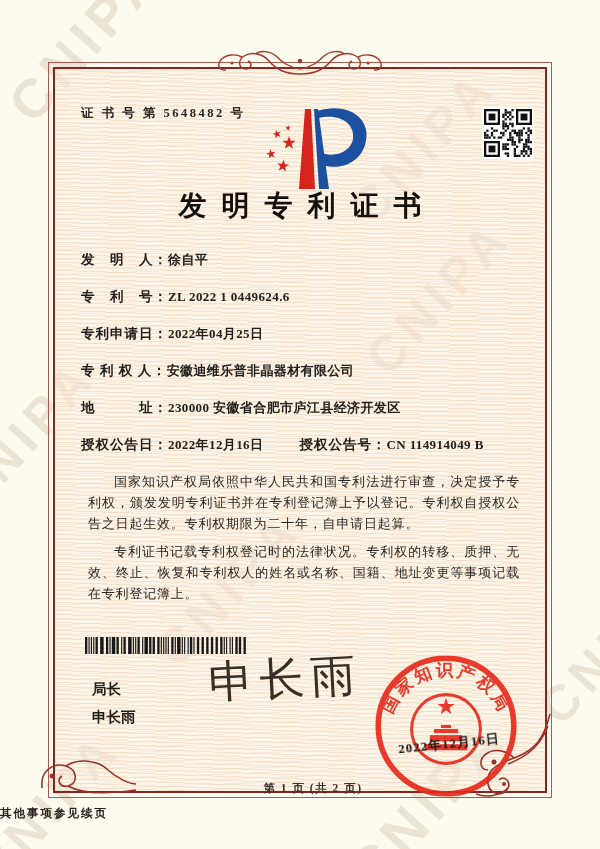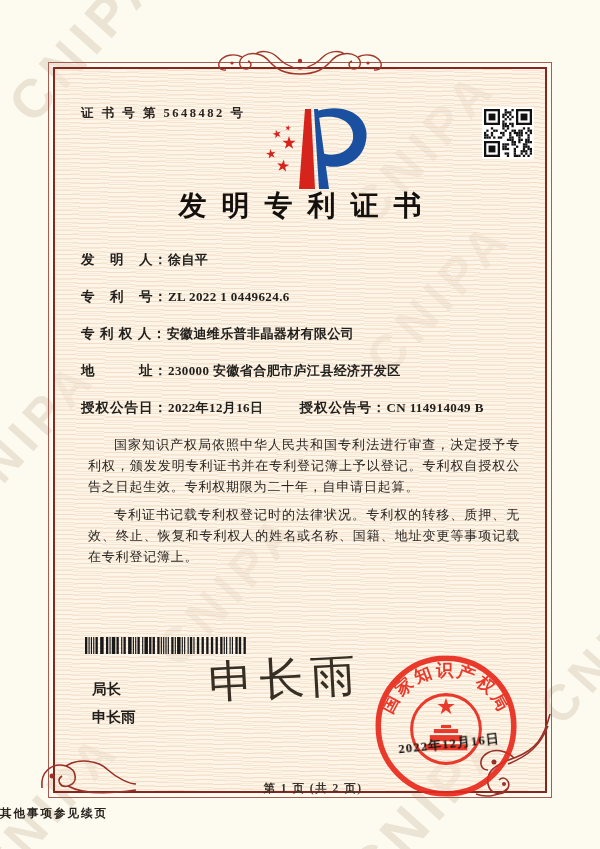--- a/index.html
+++ b/index.html
@@ -246,6 +246,9 @@
         <span class="lbl">专　利　号：</span><span class="val">ZL 2022 1 0449624.6</span>
       </div>
       <div class="row">
+        <span class="lbl">专利申请日：</span><span class="val">2022年04月25日</span>
+      </div>
+      <div class="row">
         <span class="lbl">专 利 权 人：</span><span class="val">安徽迪维乐普非晶器材有限公司</span>
       </div>
       <div class="row">

